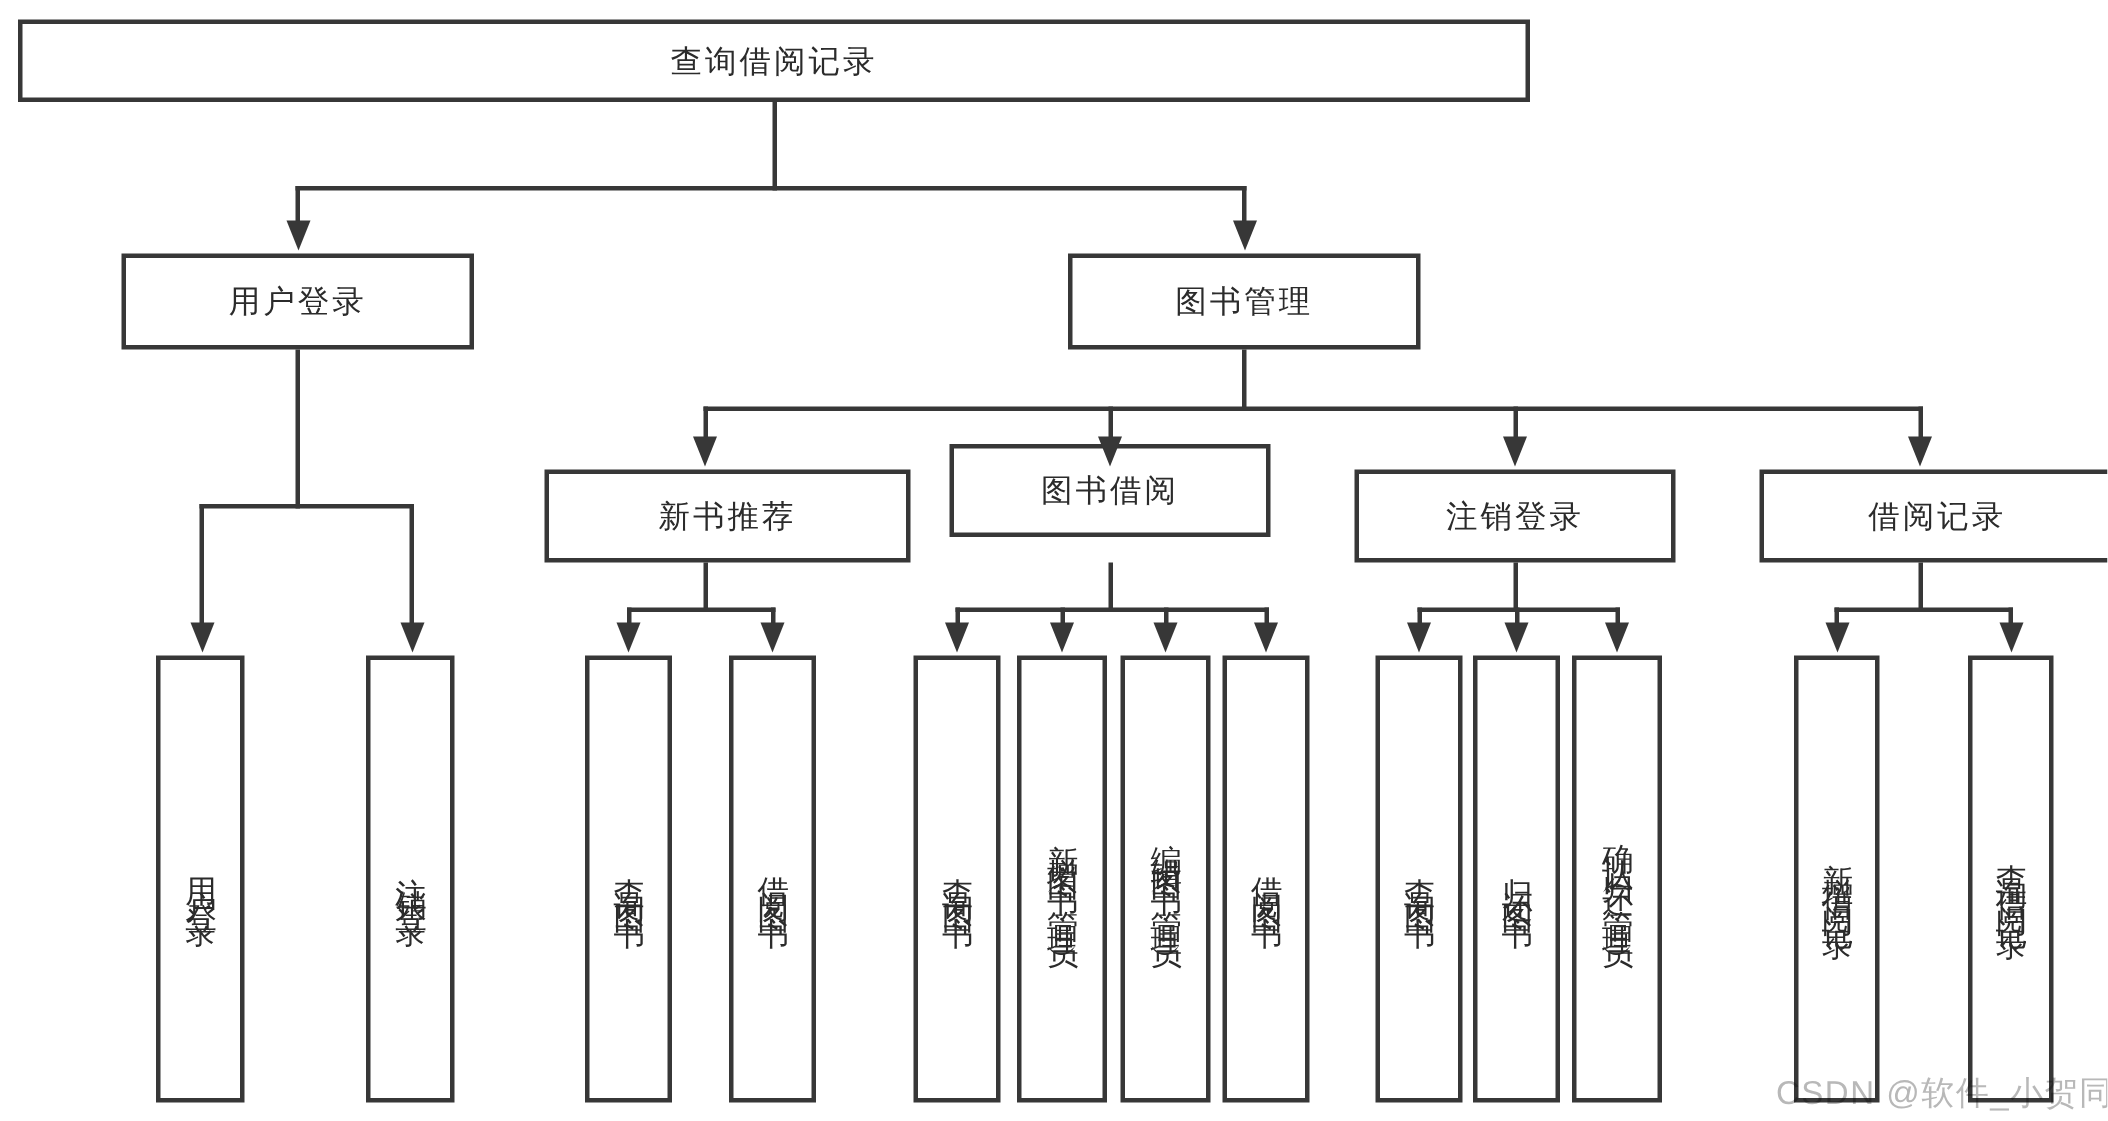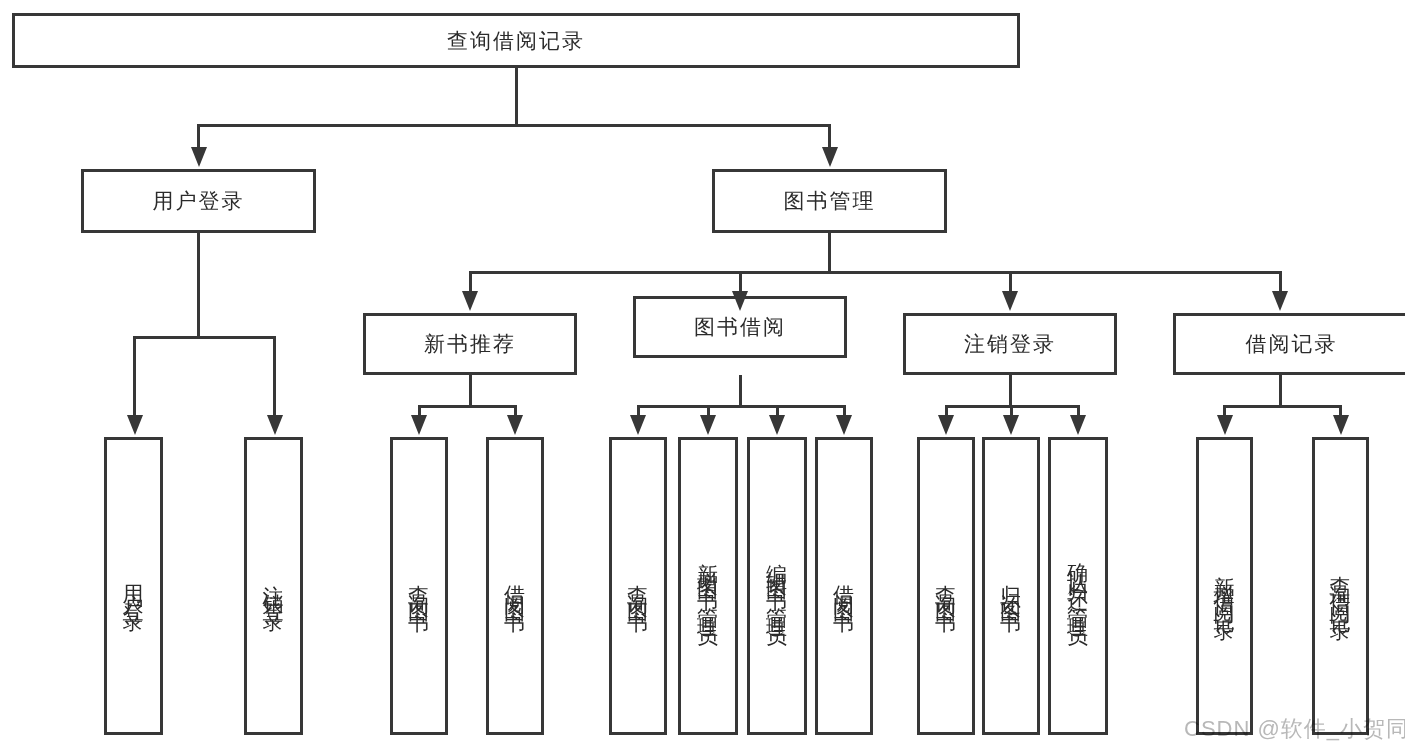--- a/index.html
+++ b/index.html
@@ -71,7 +71,7 @@
     <span class="lbl">图书管理</span>
   </div>
 
-  <div class="box hbox" style="left:363px;top:313px;width:214px;height:62px">
+  <div class="box hbox" style="left:363px;top:313px;width:244px;height:62px">
     <span class="lbl">新书推荐</span>
   </div>
   <div class="box hbox" style="left:633px;top:296px;width:214px;height:62px">

